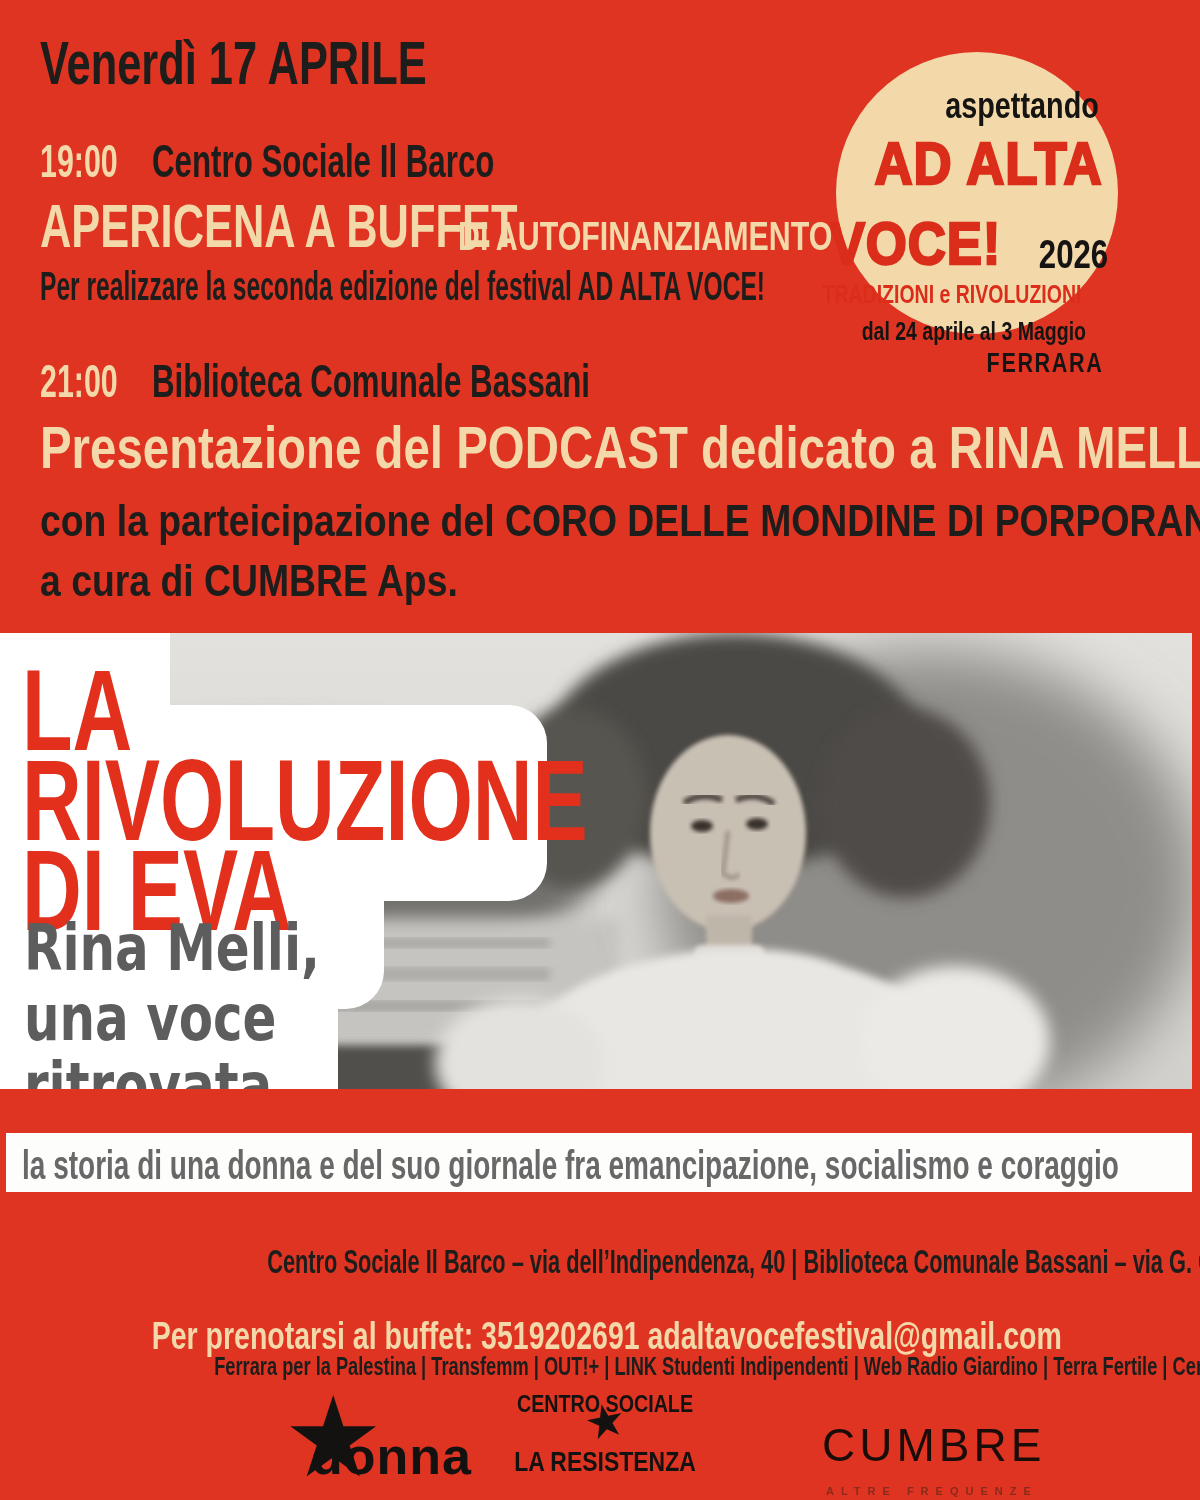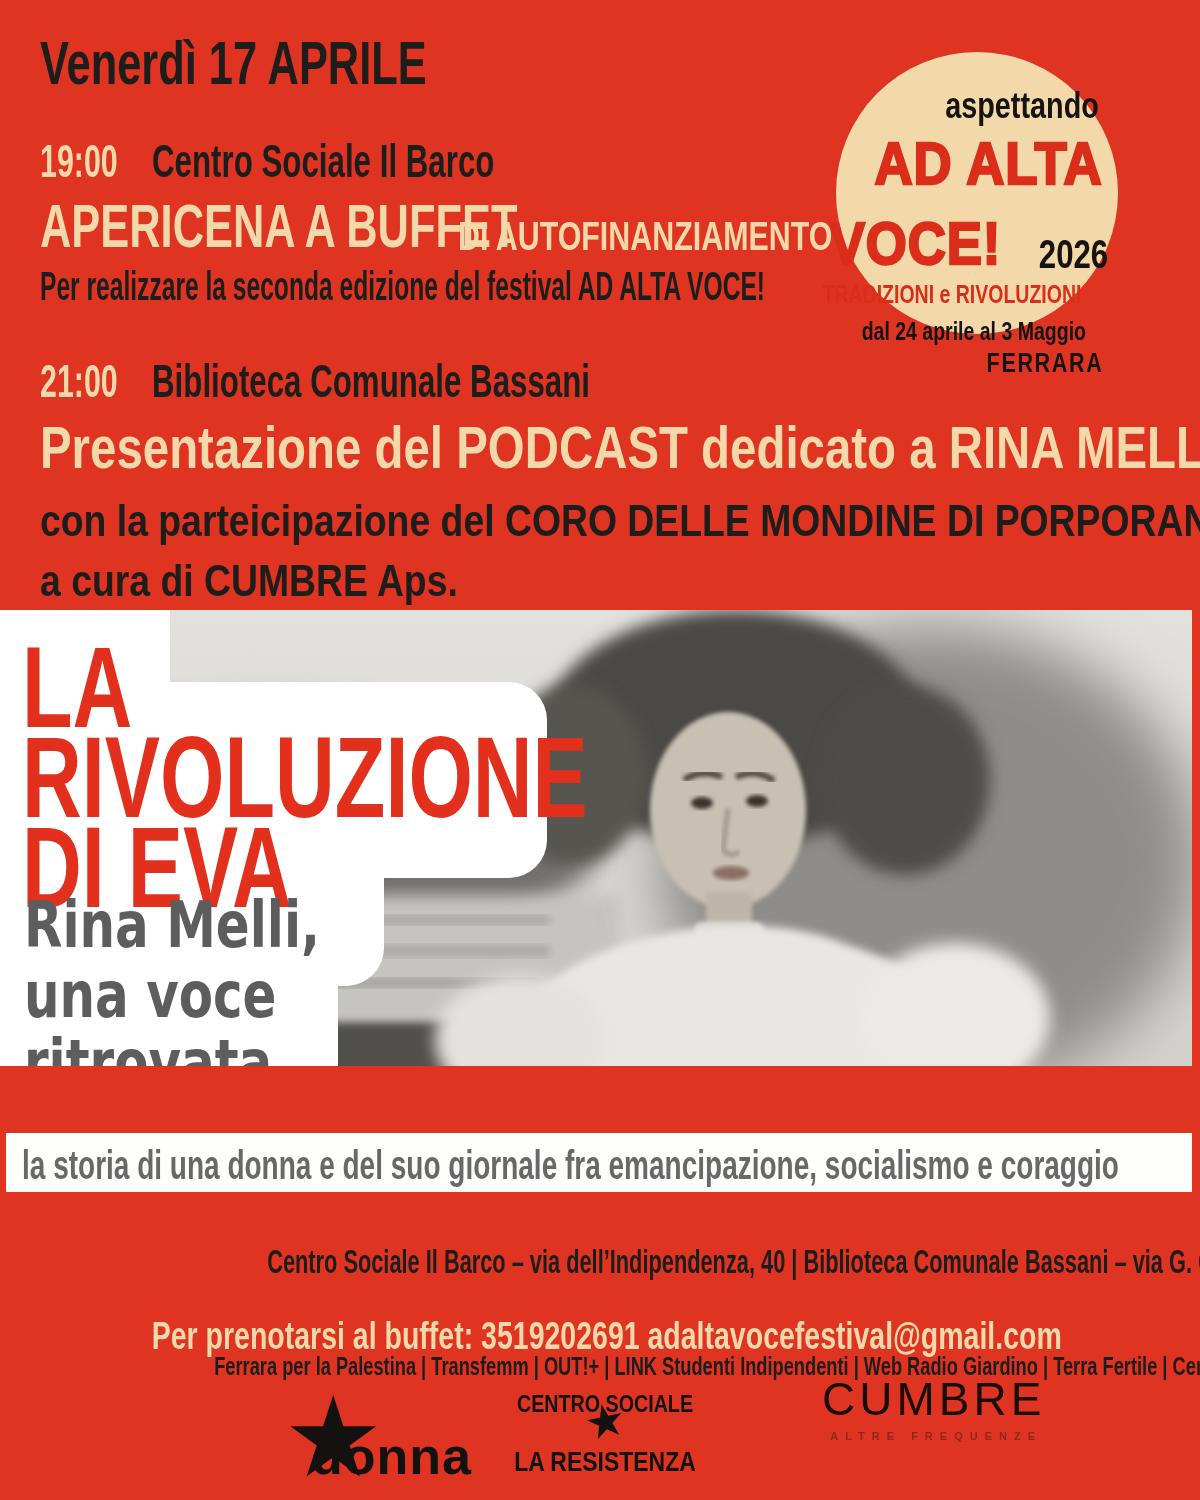--- a/index.html
+++ b/index.html
@@ -39,7 +39,7 @@
   .badge .b-city{font-size:27px;color:#151412;margin-top:6px;letter-spacing:2px;transform:scaleX(.8);}
 
   
-  .photo-region{position:absolute;left:0;top:610px;width:1192px;height:456px;background:#dedcd8;overflow:hidden;}
+  .photo-region{position:absolute;left:0;top:633px;width:1192px;height:456px;background:#dedcd8;overflow:hidden;}
   .wbox{position:absolute;background:#fff;}
   .strip{position:absolute;left:6px;top:1133px;width:1186px;height:59px;background:#fdfdfc;}
   .strip-redline{position:absolute;left:0;top:1133px;width:6px;height:59px;background:var(--red);}

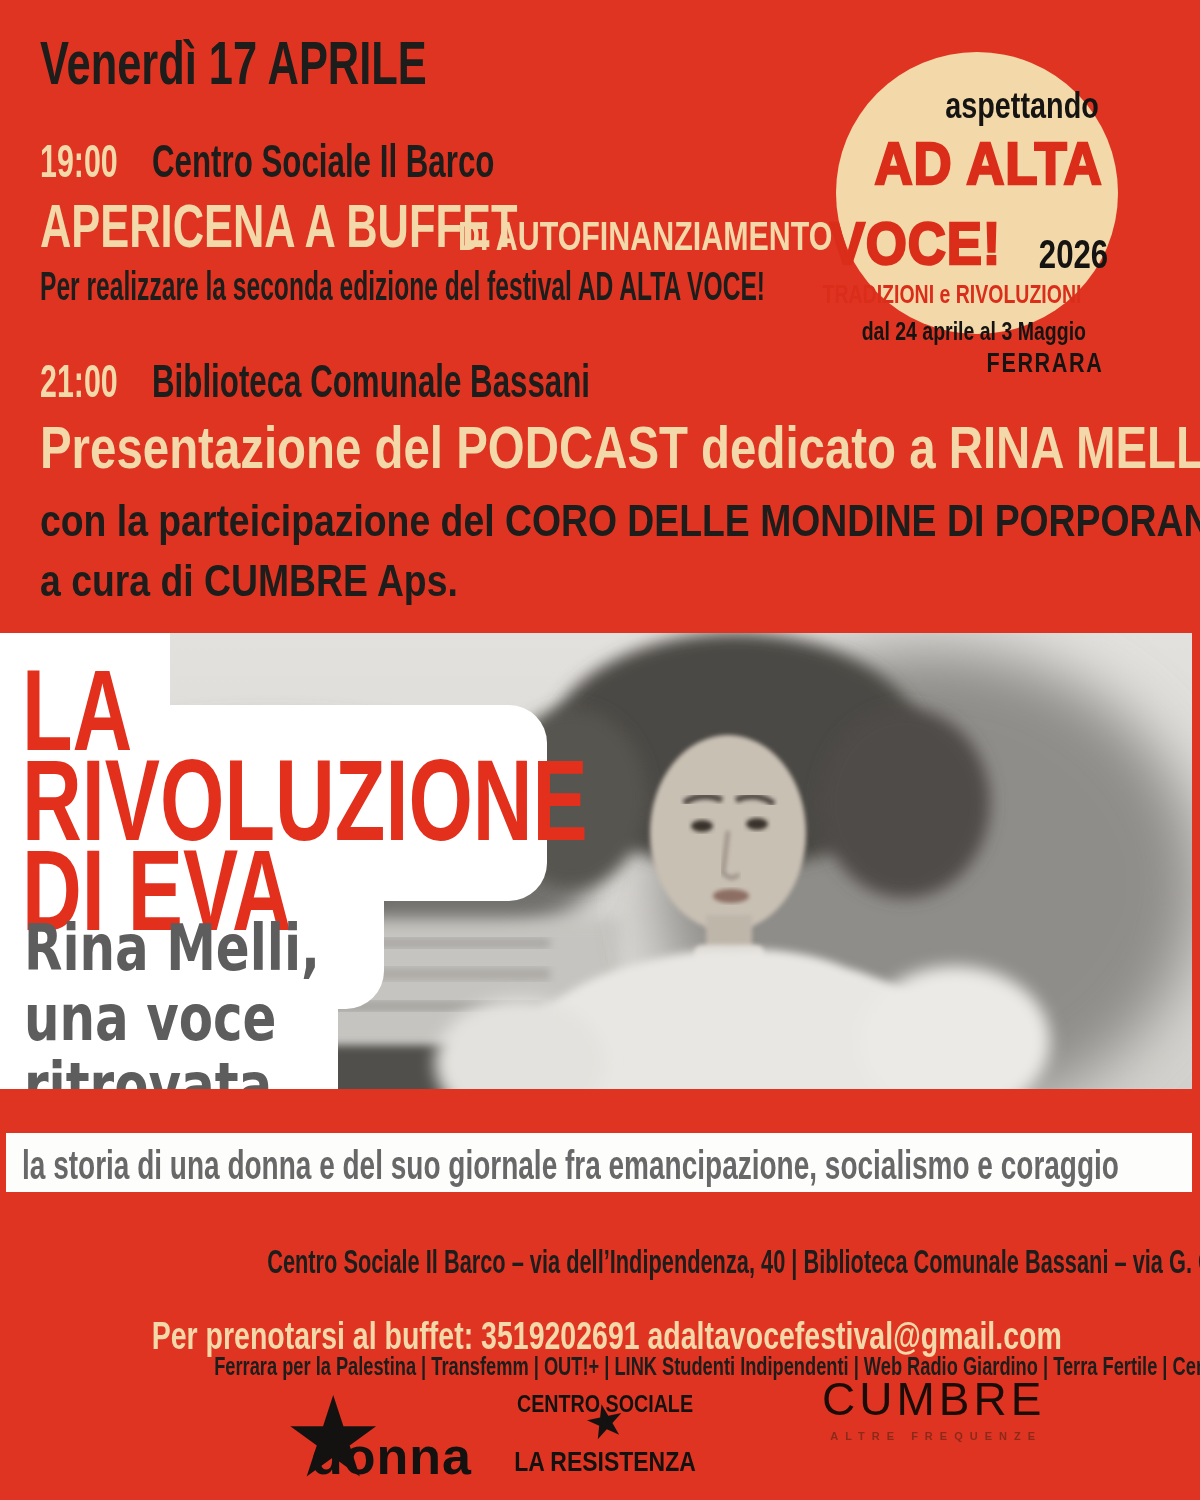--- a/index.html
+++ b/index.html
@@ -51,7 +51,7 @@
   .logo-res .l1{position:absolute;left:50%;top:0;transform:translateX(-50%) scaleX(.82);font-size:24px;font-weight:bold;color:#141210;white-space:nowrap;transform-origin:center top;}
   .logo-res .star{position:absolute;left:50%;top:8px;transform:translateX(-50%) rotate(-12deg);font-size:46px;color:#141210;line-height:1;}
   .logo-res .l2{position:absolute;left:50%;top:56px;transform:translateX(-50%) scaleX(.82);font-size:28px;font-weight:bold;color:#141210;white-space:nowrap;transform-origin:center top;}
-  .logo-cumbre{position:absolute;left:822px;top:1372px;width:220px;text-align:right;}
+  .logo-cumbre{position:absolute;left:822px;top:1418px;width:220px;}
   .logo-cumbre .word{font-size:46px;font-weight:400;letter-spacing:4px;color:#1a0c08;font-family:"Liberation Sans",sans-serif;}
   .logo-cumbre .sub{font-size:11px;letter-spacing:7px;color:#8a2a1a;margin-top:4px;padding-left:4px;font-weight:bold;}
 </style>

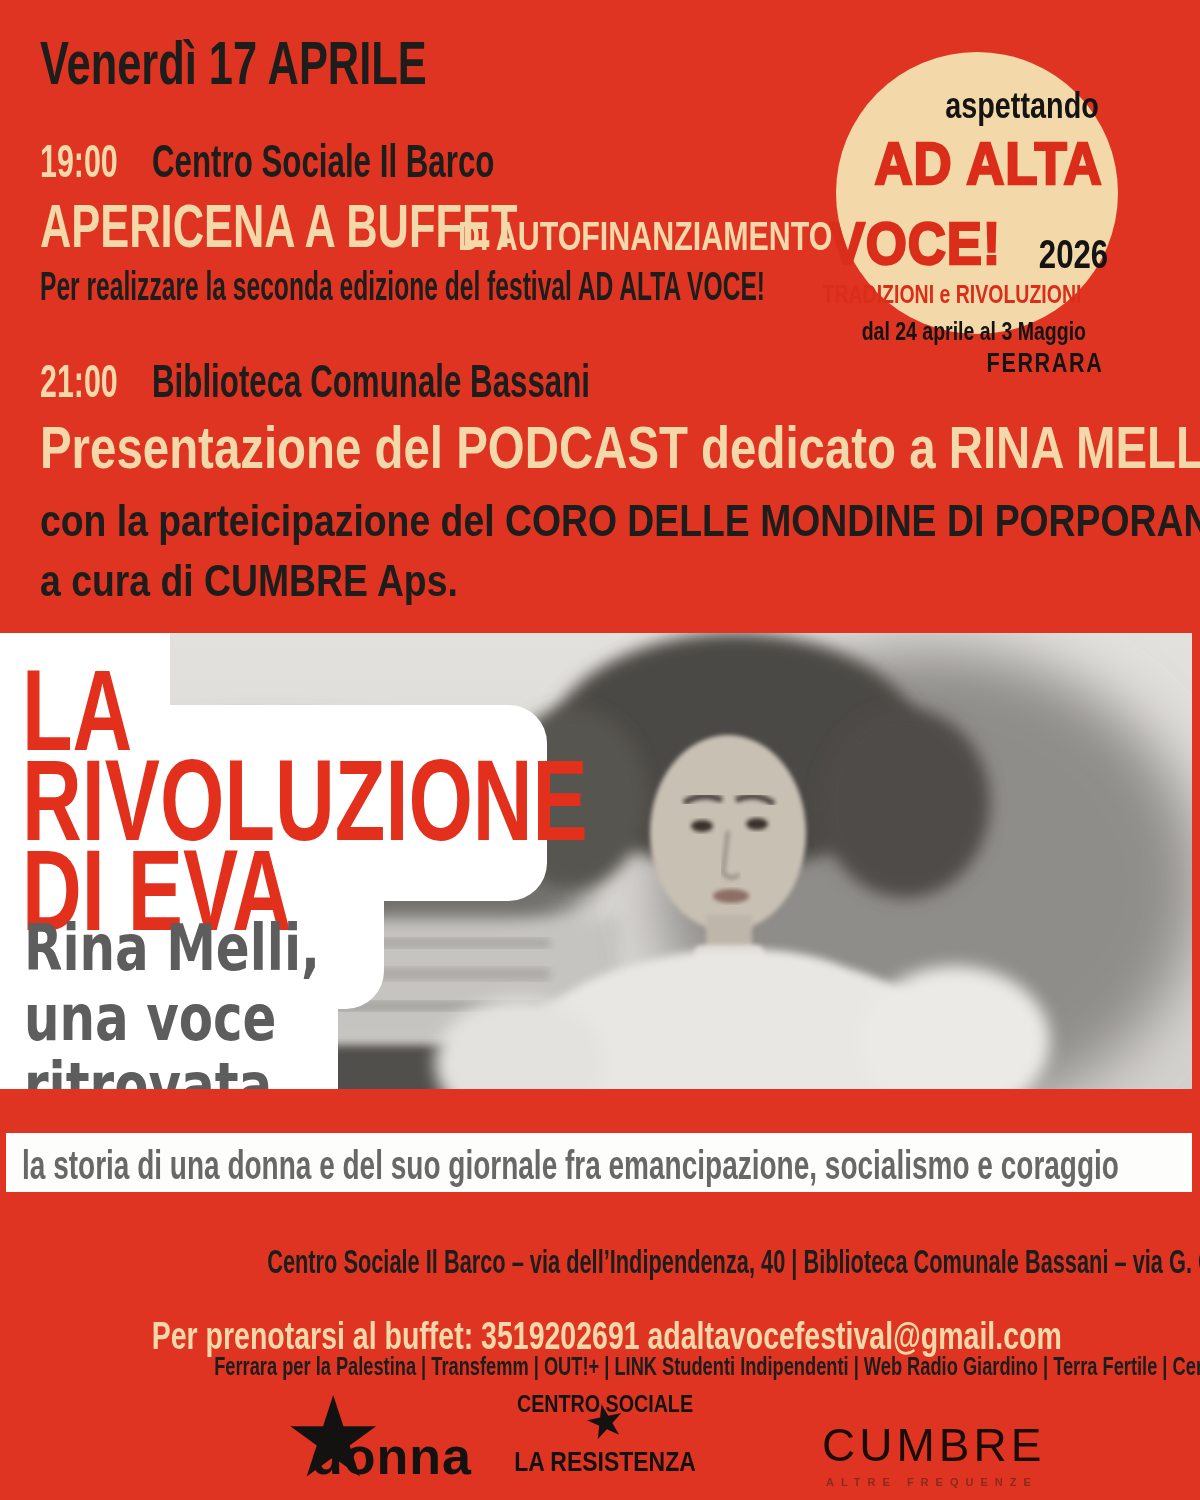--- a/index.html
+++ b/index.html
@@ -53,7 +53,7 @@
   .logo-res .l2{position:absolute;left:50%;top:56px;transform:translateX(-50%) scaleX(.82);font-size:28px;font-weight:bold;color:#141210;white-space:nowrap;transform-origin:center top;}
   .logo-cumbre{position:absolute;left:822px;top:1418px;width:220px;}
   .logo-cumbre .word{font-size:46px;font-weight:400;letter-spacing:4px;color:#1a0c08;font-family:"Liberation Sans",sans-serif;}
-  .logo-cumbre .sub{font-size:11px;letter-spacing:7px;color:#8a2a1a;margin-top:4px;padding-left:4px;font-weight:bold;}
+  .logo-cumbre .sub{font-size:11px;letter-spacing:7px;color:#8a2a1a;margin-top:13px;padding-left:4px;font-weight:bold;}
 </style>
 </head>
 <body>

